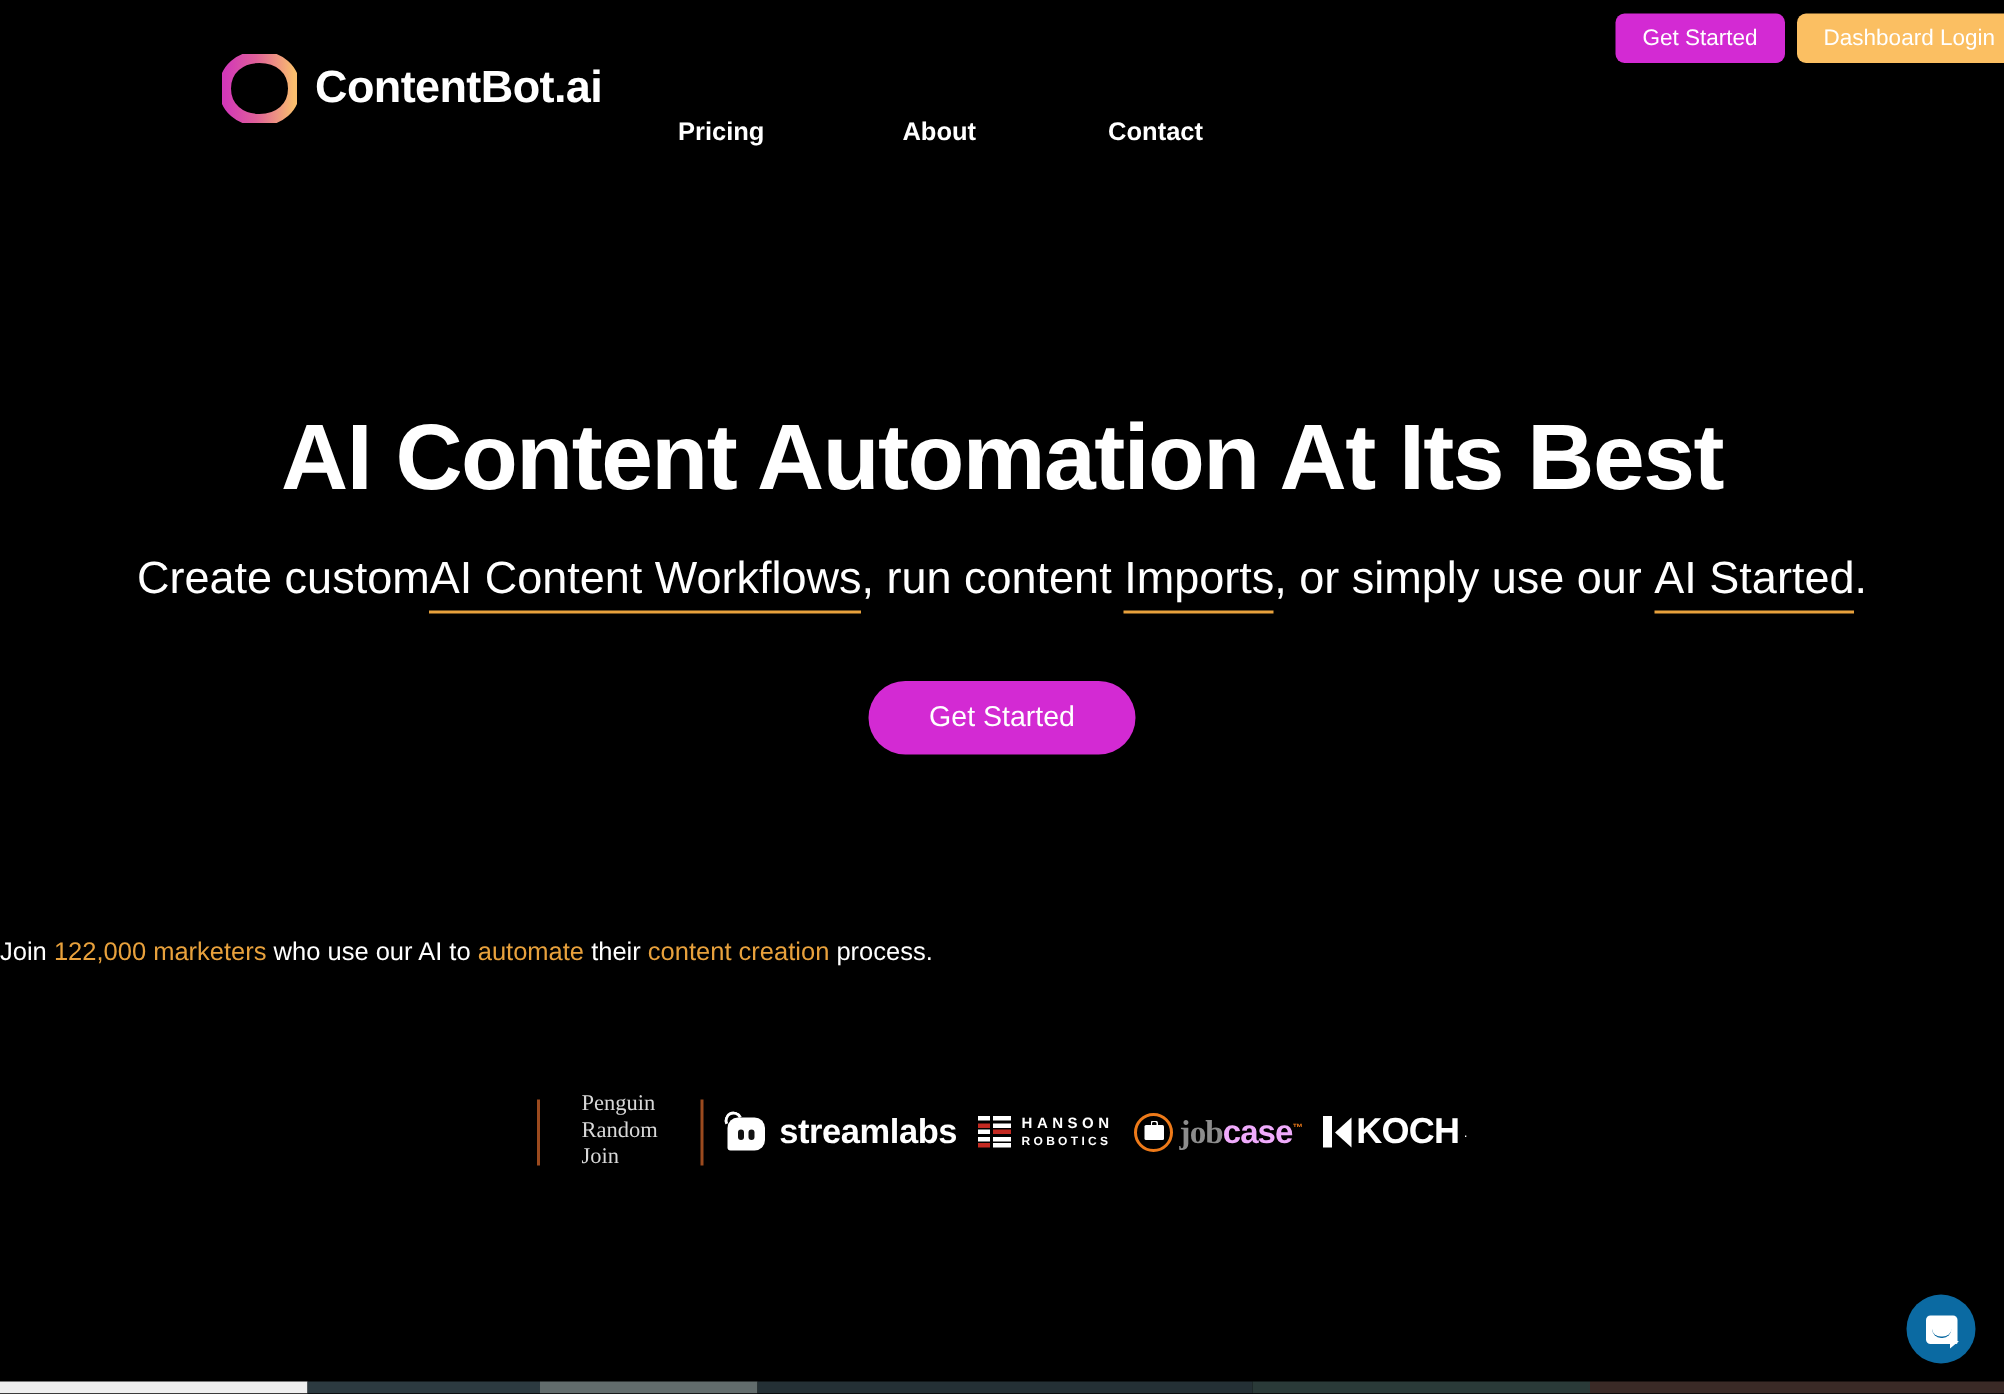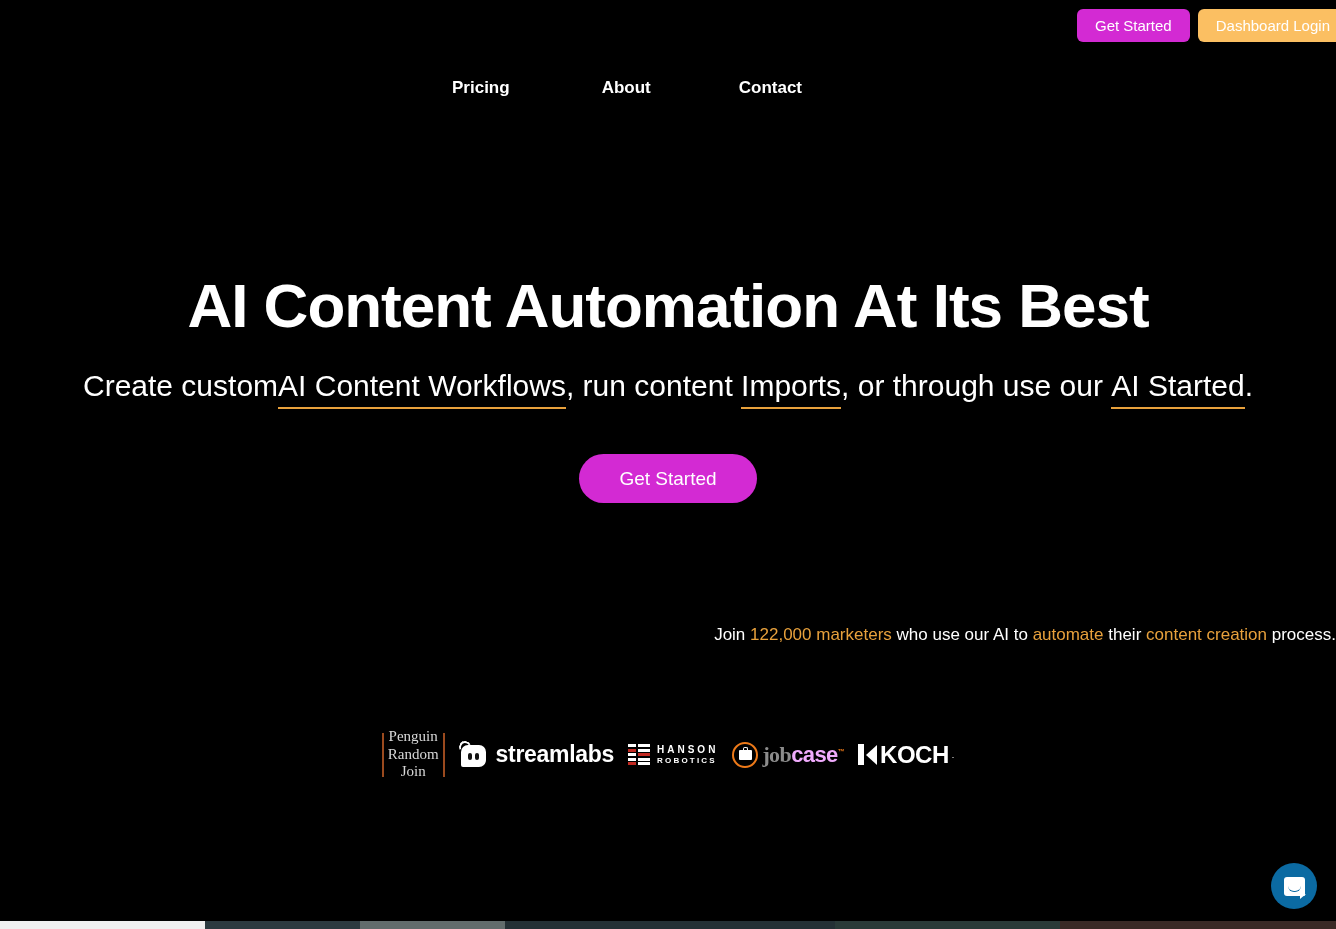--- a/index.html
+++ b/index.html
@@ -203,6 +203,19 @@
 
   <div class="header">
 
+    <div class="brand">
+      <svg class="logo-ring" viewBox="0 0 50 46">
+        <defs>
+          <linearGradient id="ringgrad" x1="0" y1="0.5" x2="1" y2="0.5">
+            <stop offset="0%" stop-color="#D238B8"></stop>
+            <stop offset="45%" stop-color="#E0609A"></stop>
+            <stop offset="100%" stop-color="#F9BE6E"></stop>
+          </linearGradient>
+        </defs>
+        <path d="M25 2 C38 2 48 10 48 23 C48 36 38 44 25 44 C12 44 2 36 2 23 C2 10 12 2 25 2 Z" fill="none" stroke="url(#ringgrad)" stroke-width="8"></path>
+      </svg>
+      <span class="brand-name">ContentBot.ai</span>
+    </div>
 
     <div class="nav">
       <span class="nav-item">Pricing</span>

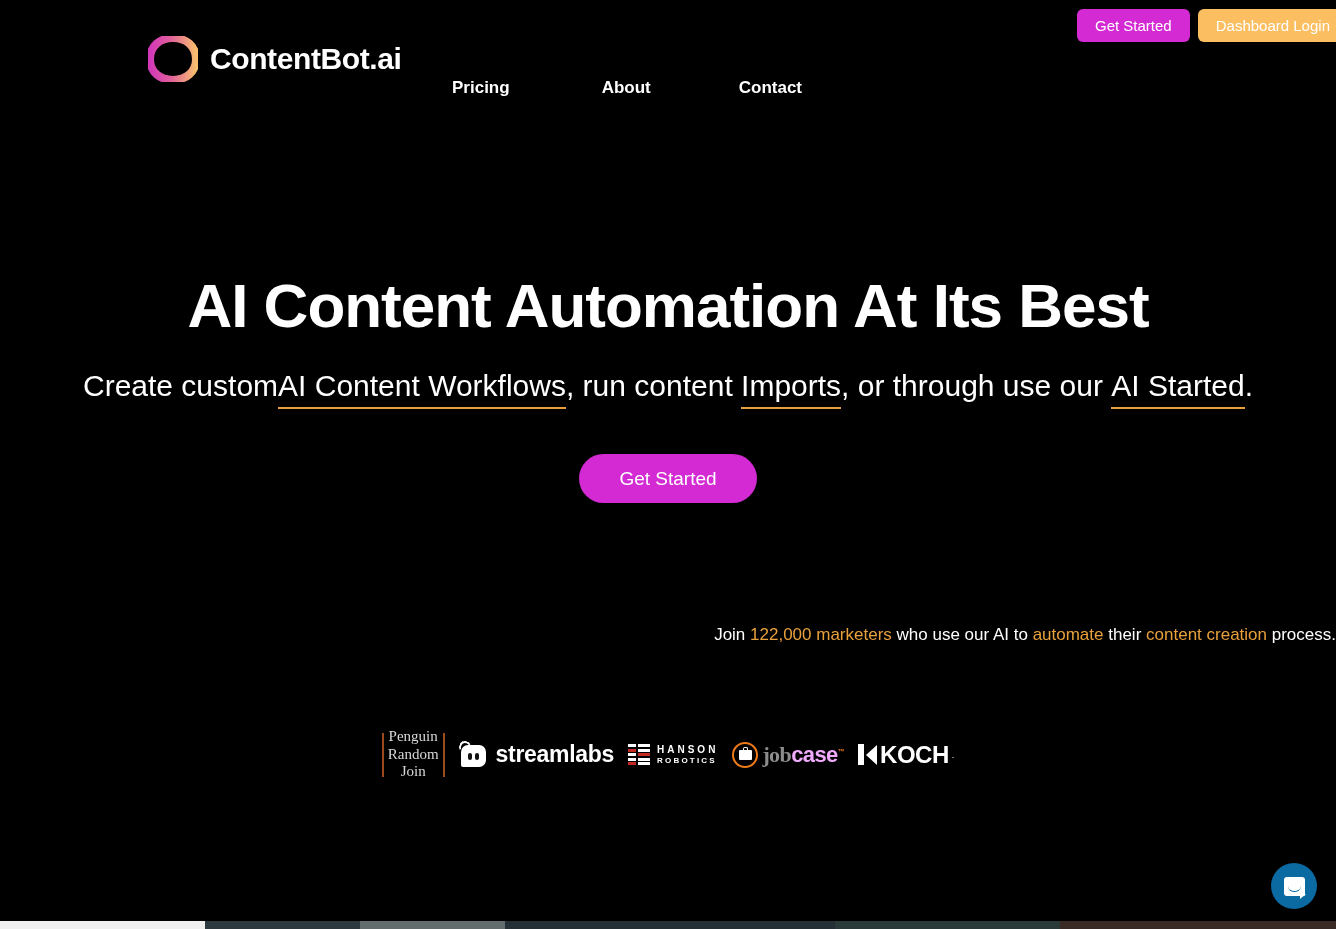--- a/index.html
+++ b/index.html
@@ -237,7 +237,7 @@
     <h1 class="hero-title">AI Content Automation At Its Best</h1>
 
     <div class="hero-sub">
-      <span>Create custom</span><span class="u-orange">AI Content Workflows</span><span>, run content </span><span class="u-orange">Imports</span><span>, or through use our </span><span class="u-orange">AI Started</span><span>.</span>
+      <span>Create custom</span><span class="u-orange">AI Content Workflows</span><span>, run content </span><span class="u-orange">Imports</span><span>, or simply use our </span><span class="u-orange">AI Started</span><span>.</span>
     </div>
 
     <div class="hero-cta-wrap">

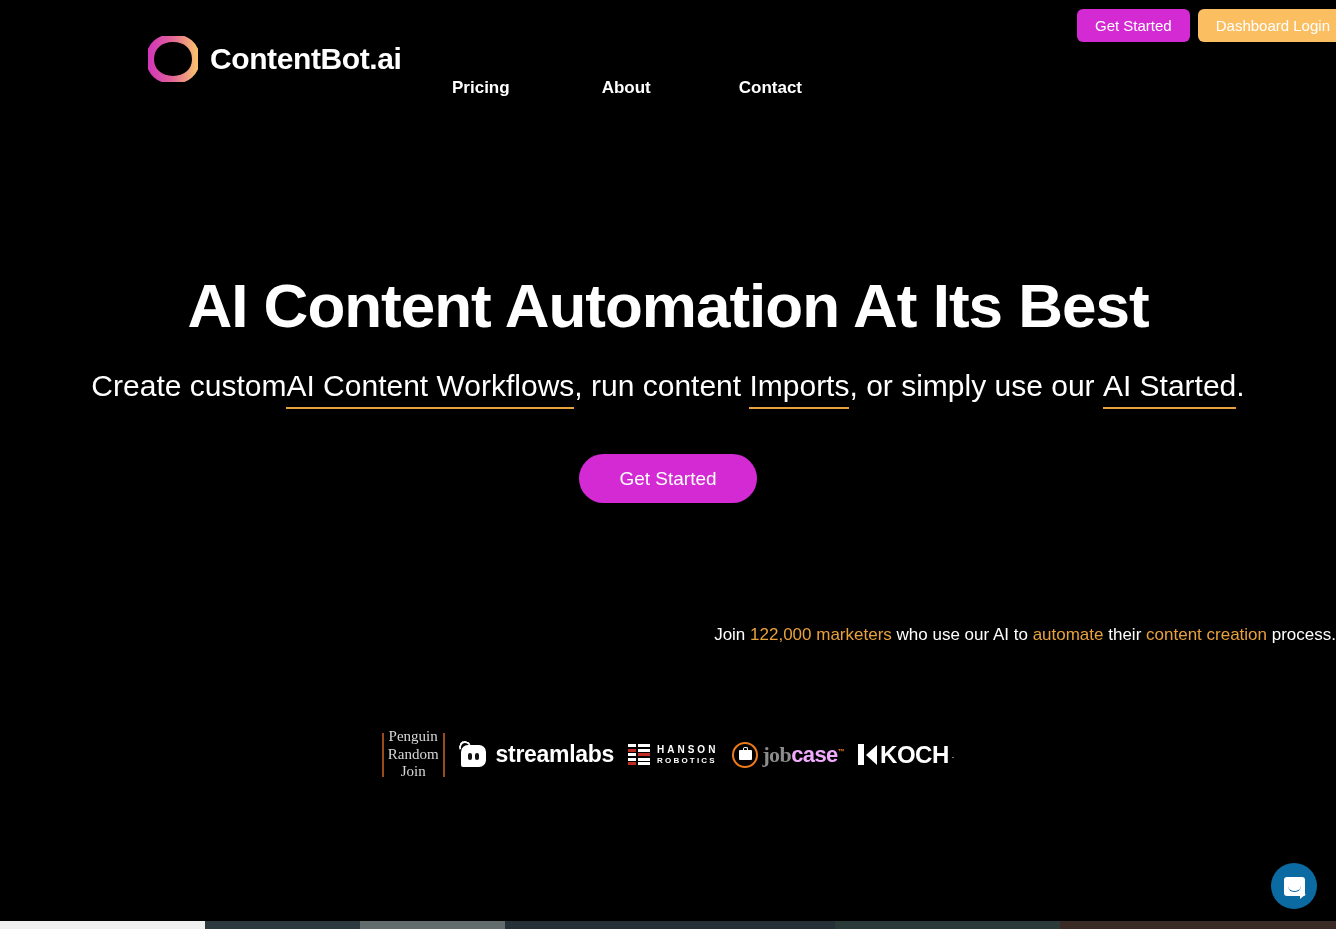--- a/index.html
+++ b/index.html
@@ -79,7 +79,7 @@
 
   .social-proof {
     position:absolute; top:623px; left:0; width:1336px;
-    text-align:right; color:#ffffff; font-size:17px;
+    text-align:left; color:#ffffff; font-size:17px;
     line-height:1.4;
   }
   .hl { color:#E8A13C; }

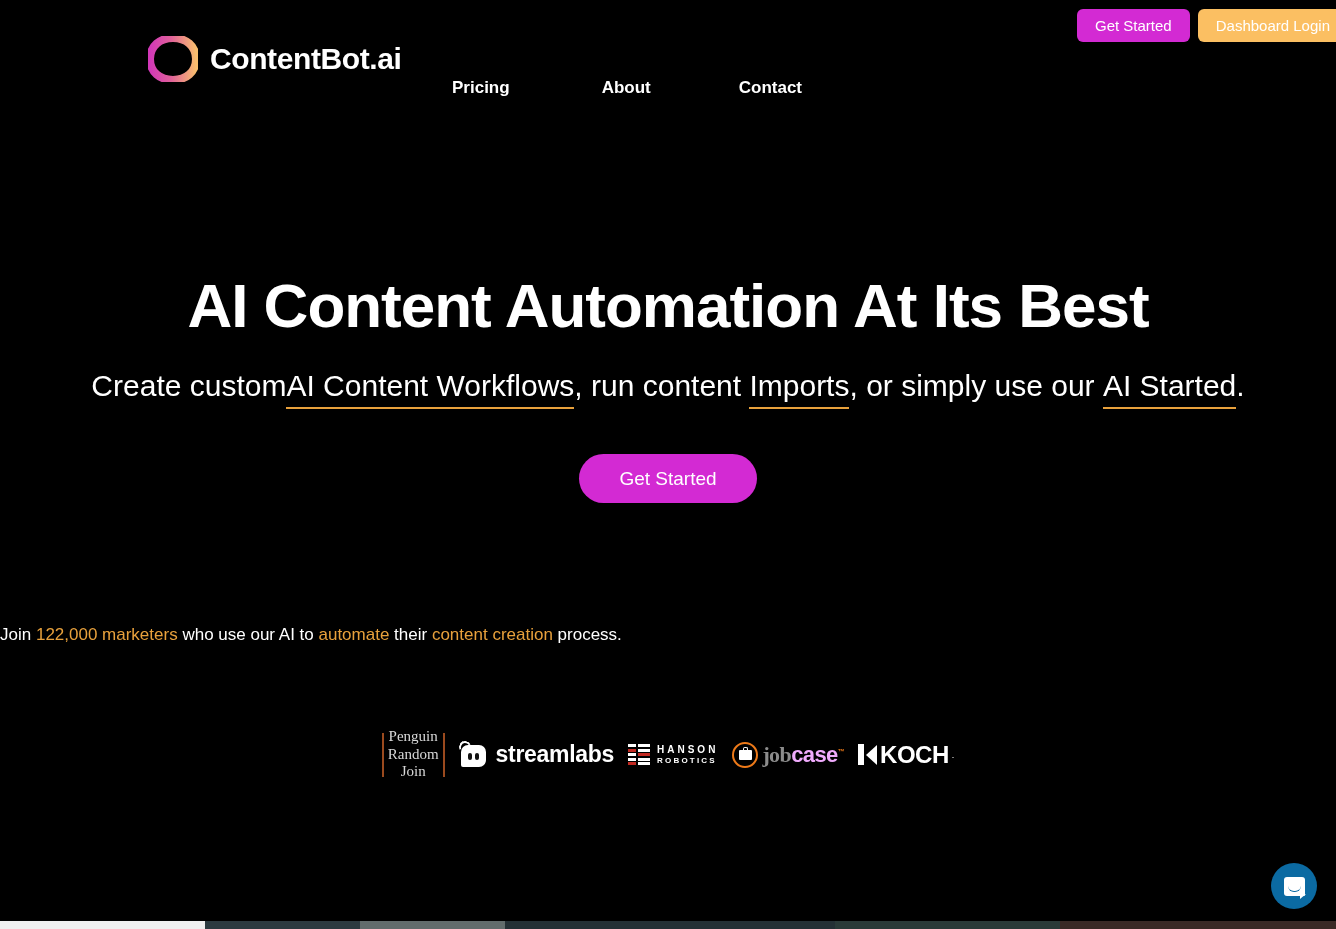--- a/index.html
+++ b/index.html
@@ -96,7 +96,7 @@
   .prh-text {
     font-family:"Liberation Serif", serif;
     color:#D8D8D8; font-size:15px; line-height:1.18;
-    padding:0 4px; text-align:center;
+    padding:0 28px; text-align:left;
   }
   .strip-gap { width:14px; }
 

